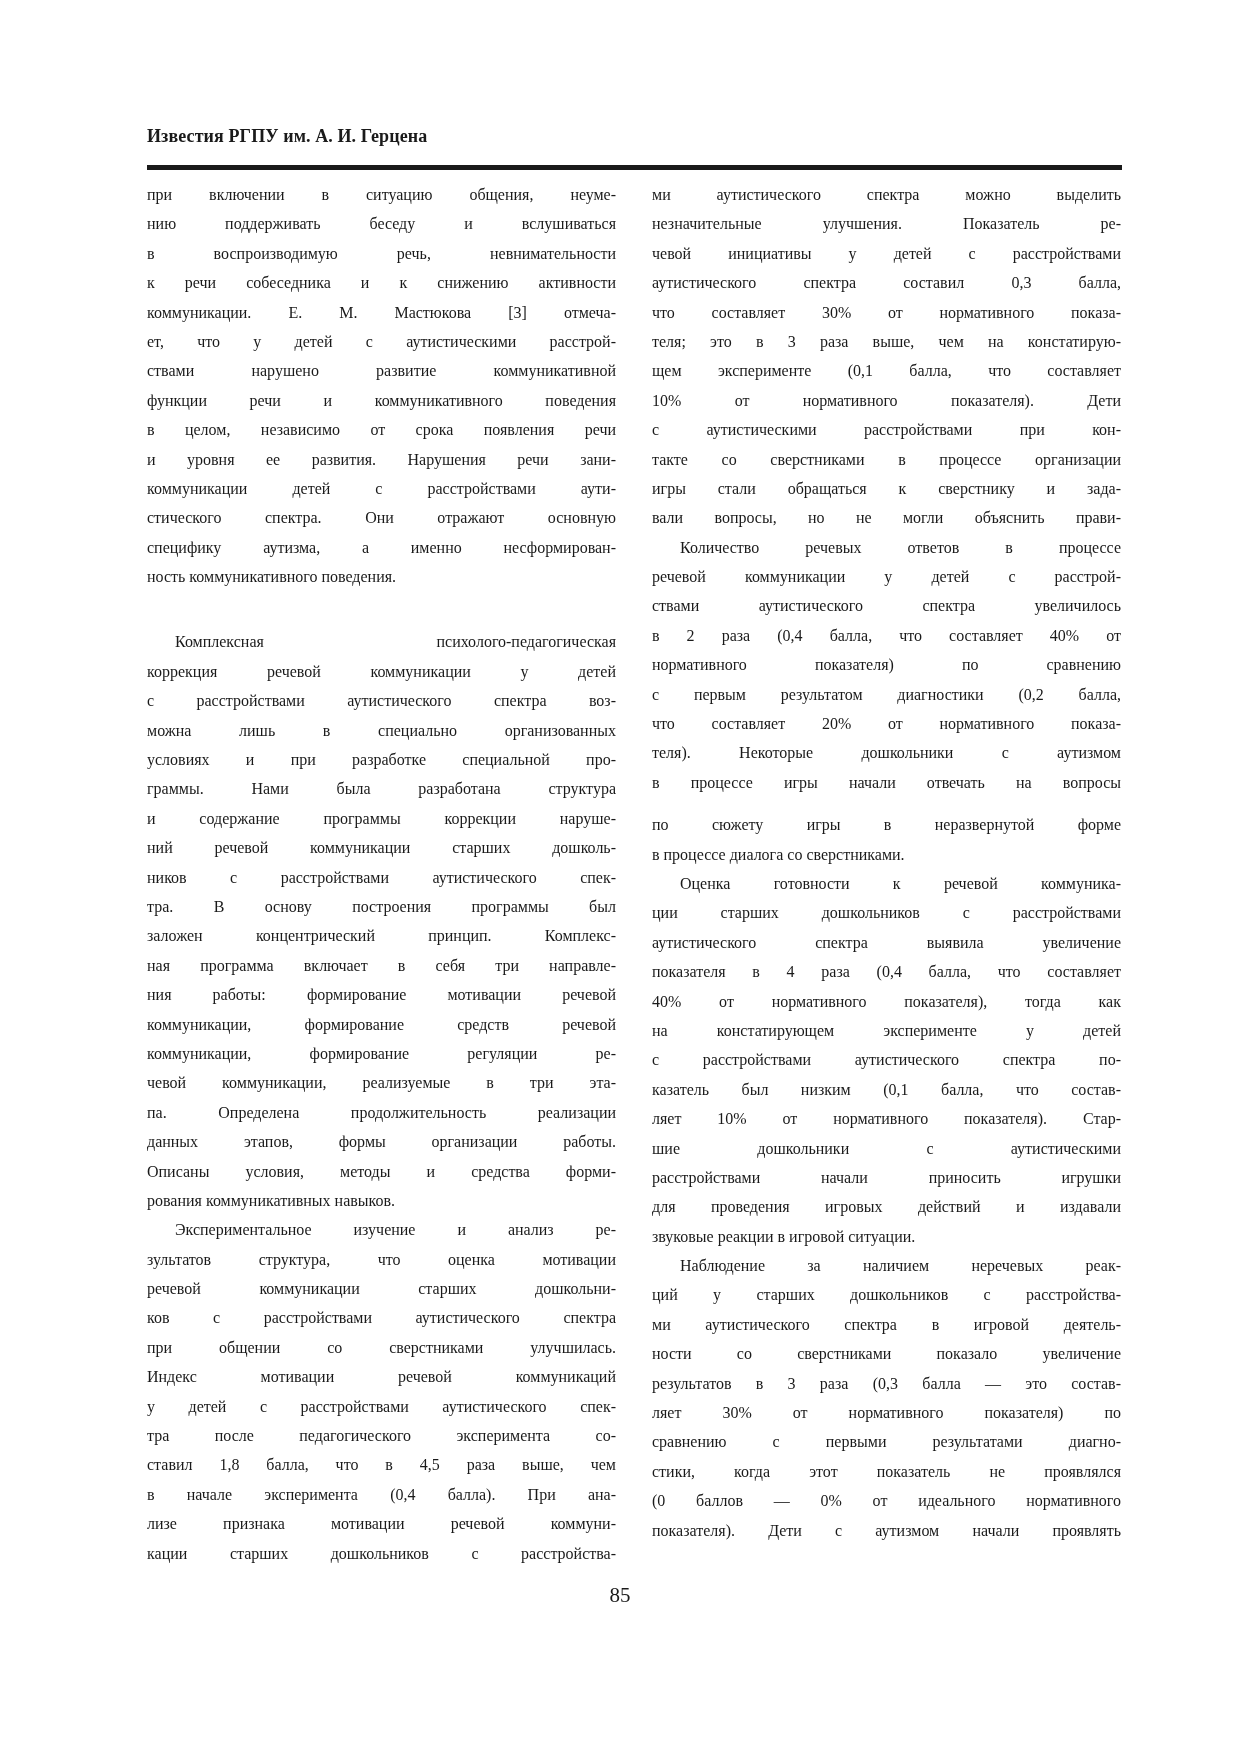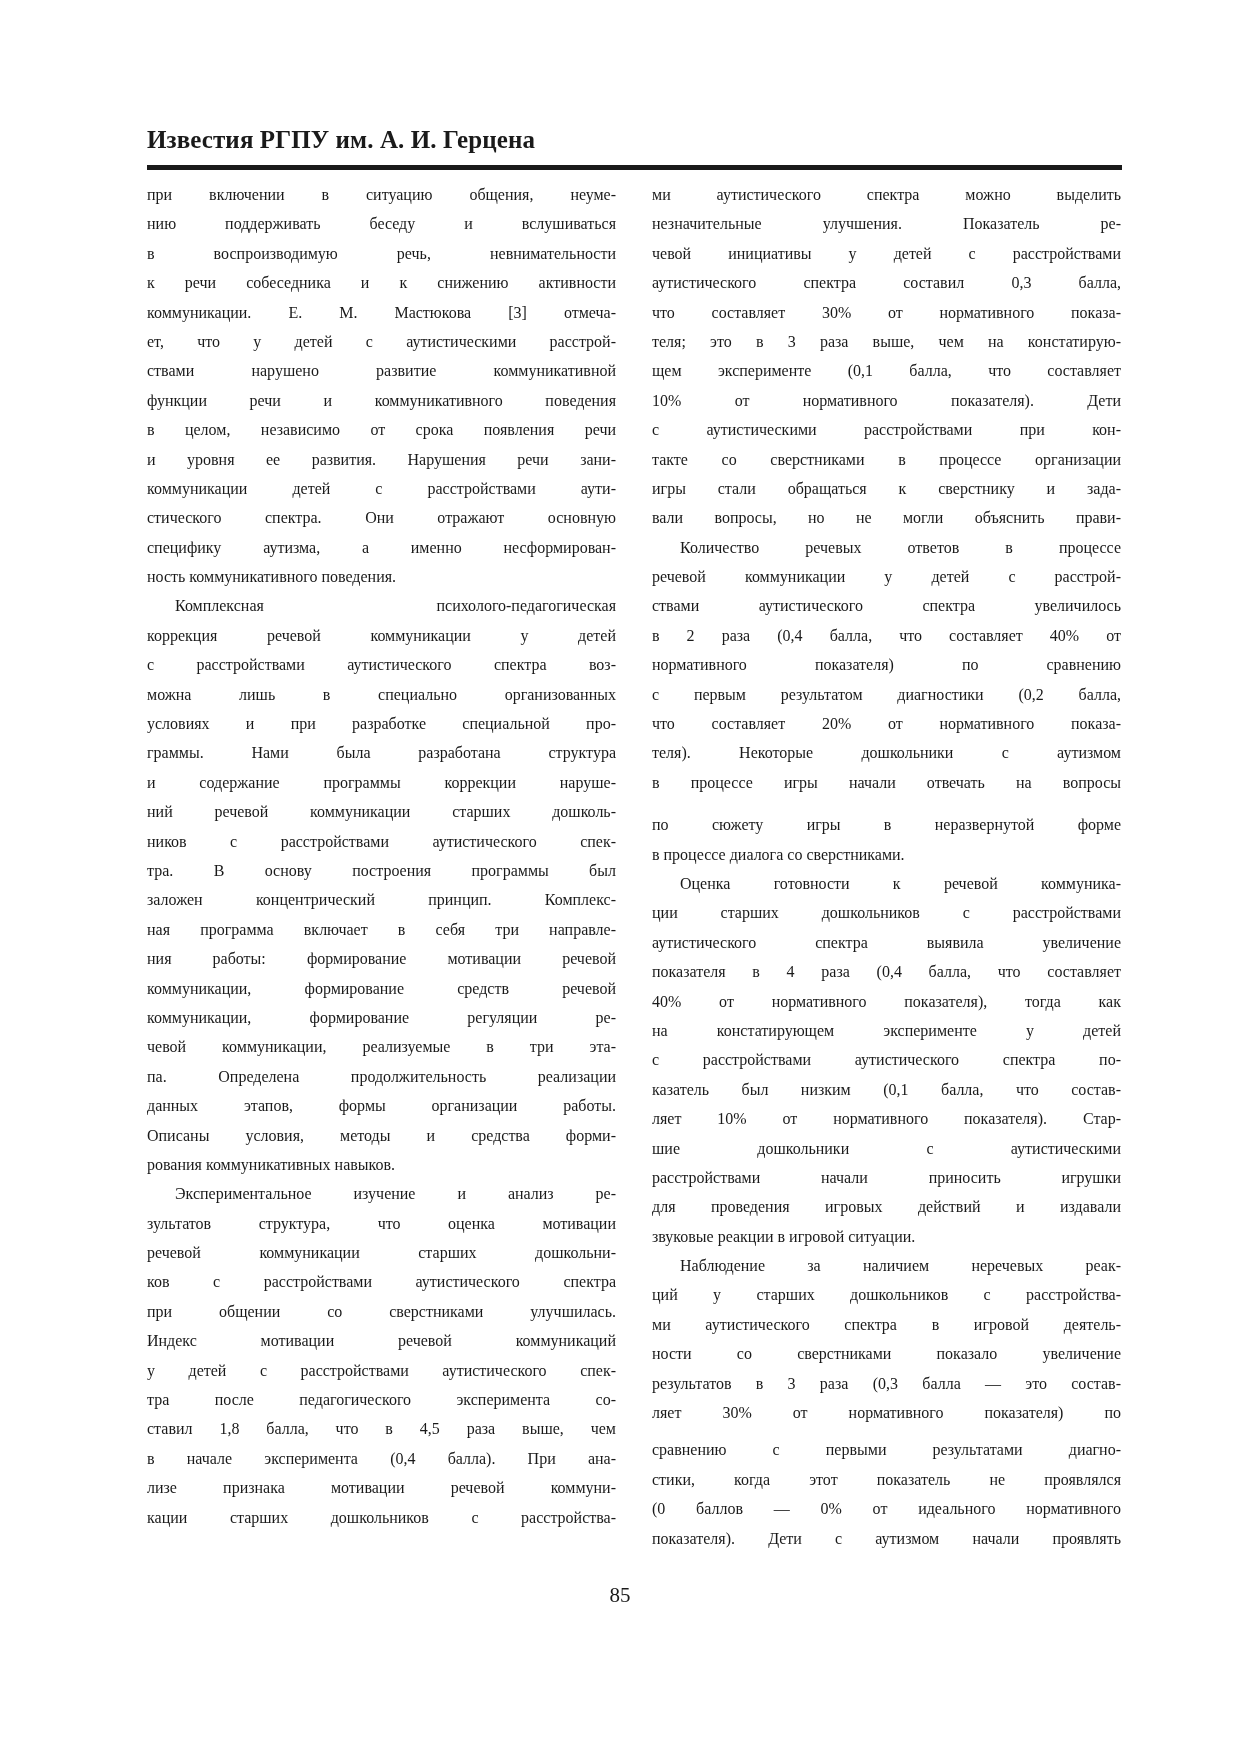--- a/index.html
+++ b/index.html
@@ -6,7 +6,7 @@
   body { width: 1240px; height: 1754px; position: relative; overflow: hidden;
          font-family: "Liberation Serif", "DejaVu Serif", serif; color: #1a1a1a; }
   .running-head { position: absolute; left: 147px; top: 126px; font-weight: bold;
-                  font-size: 25px; letter-spacing: 0.1px; text-align: center; }
+                  font-size: 18px; letter-spacing: 0.1px; text-align: center; }
   .rule { position: absolute; left: 147px; top: 165px; width: 975px; height: 5px; background: #1a1a1a; }
   .column { position: absolute; top: 180px; width: 469px; font-size: 16px; line-height: 29.4px; }
   .col-left { left: 147px; }

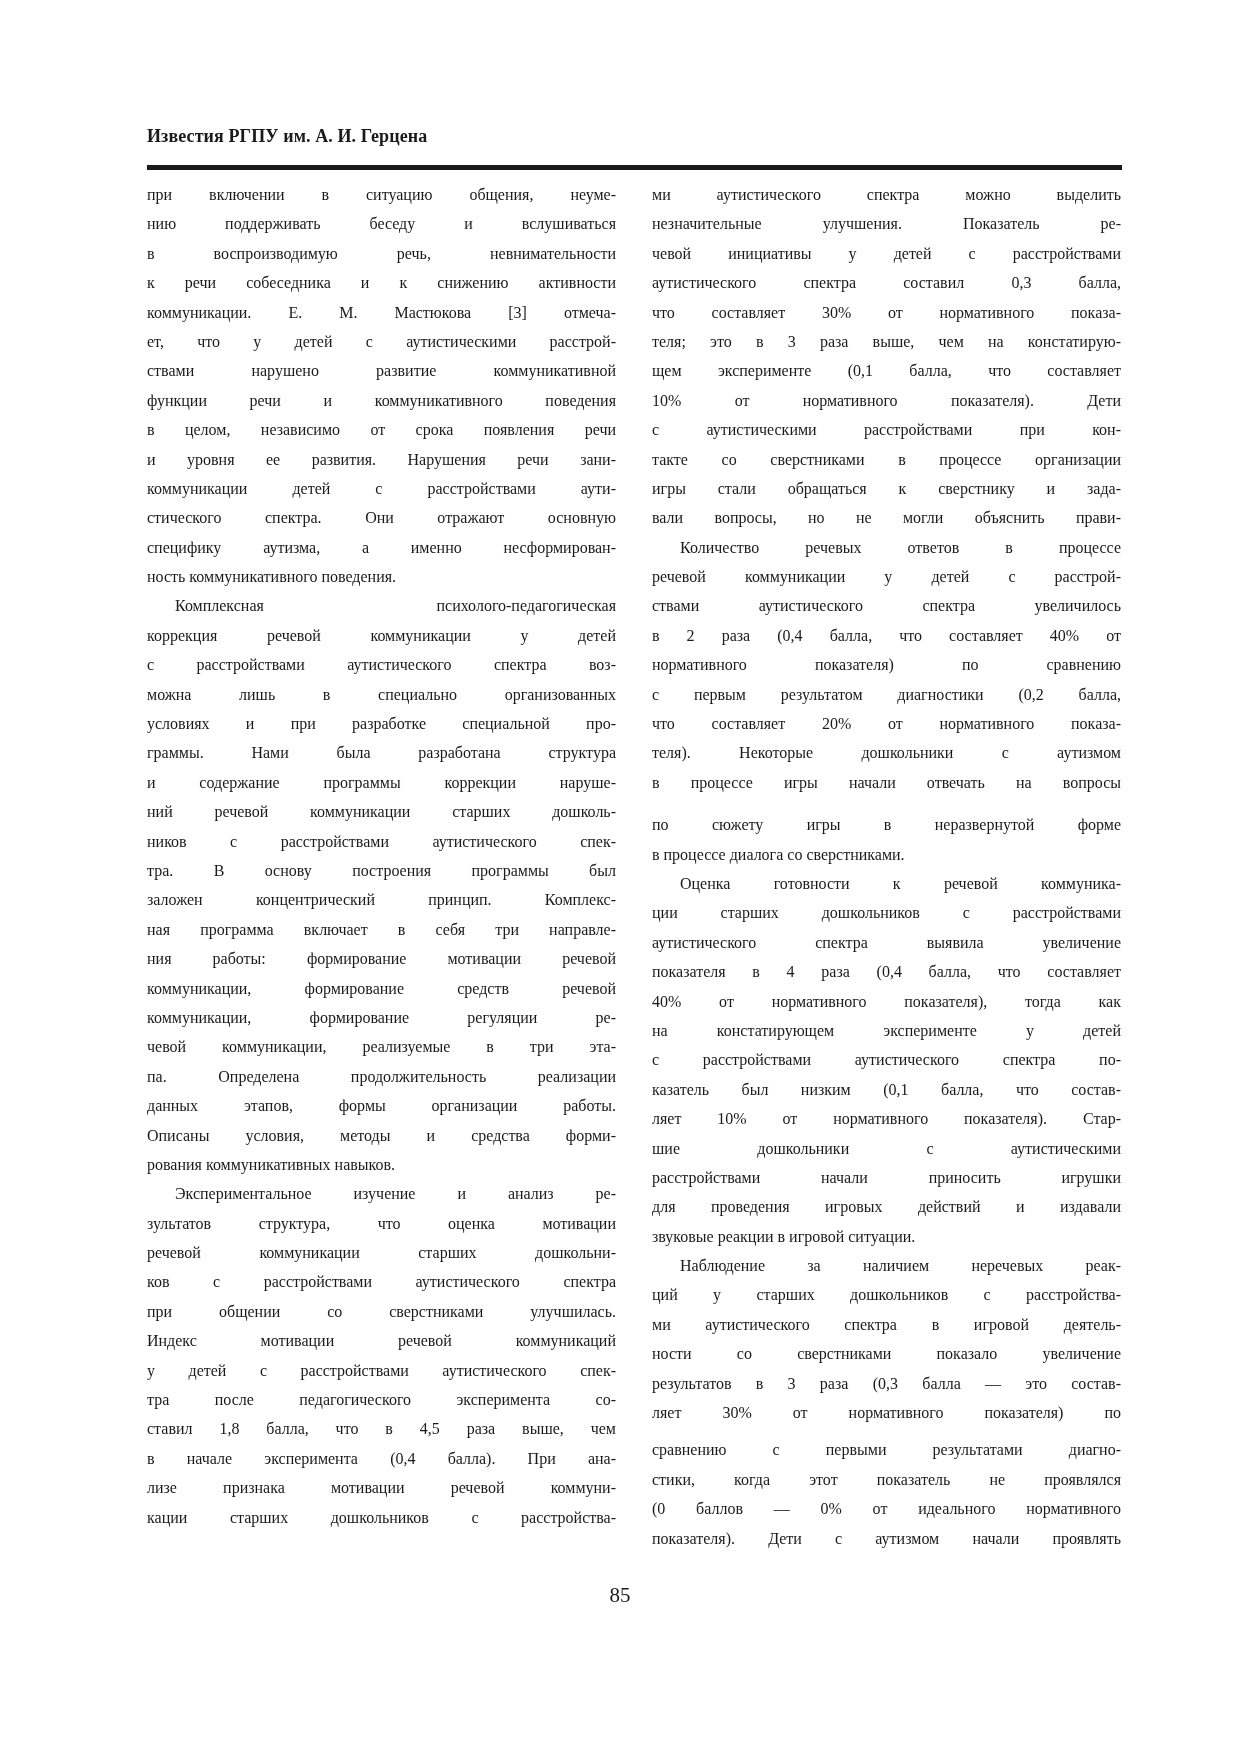--- a/index.html
+++ b/index.html
@@ -37,7 +37,7 @@
     <span class="line" style="white-space: normal; text-align-last: justify;">стического спектра. Они отражают основную</span>
     <span class="line" style="white-space: normal; text-align-last: justify;">специфику аутизма, а именно несформирован-</span>
     <span class="line last">ность коммуникативного поведения.</span>
-    <span class="line indent" style="white-space: normal; text-align-last: justify;">Комплексная психолого-педагогическая</span>
+    <span class="line indent" style="white-space: normal; text-align-last: justify; margin-top: 36px;">Комплексная психолого-педагогическая</span>
     <span class="line" style="white-space: normal; text-align-last: justify;">коррекция речевой коммуникации у детей</span>
     <span class="line" style="white-space: normal; text-align-last: justify;">с расстройствами аутистического спектра воз-</span>
     <span class="line" style="white-space: normal; text-align-last: justify;">можна лишь в специально организованных</span>

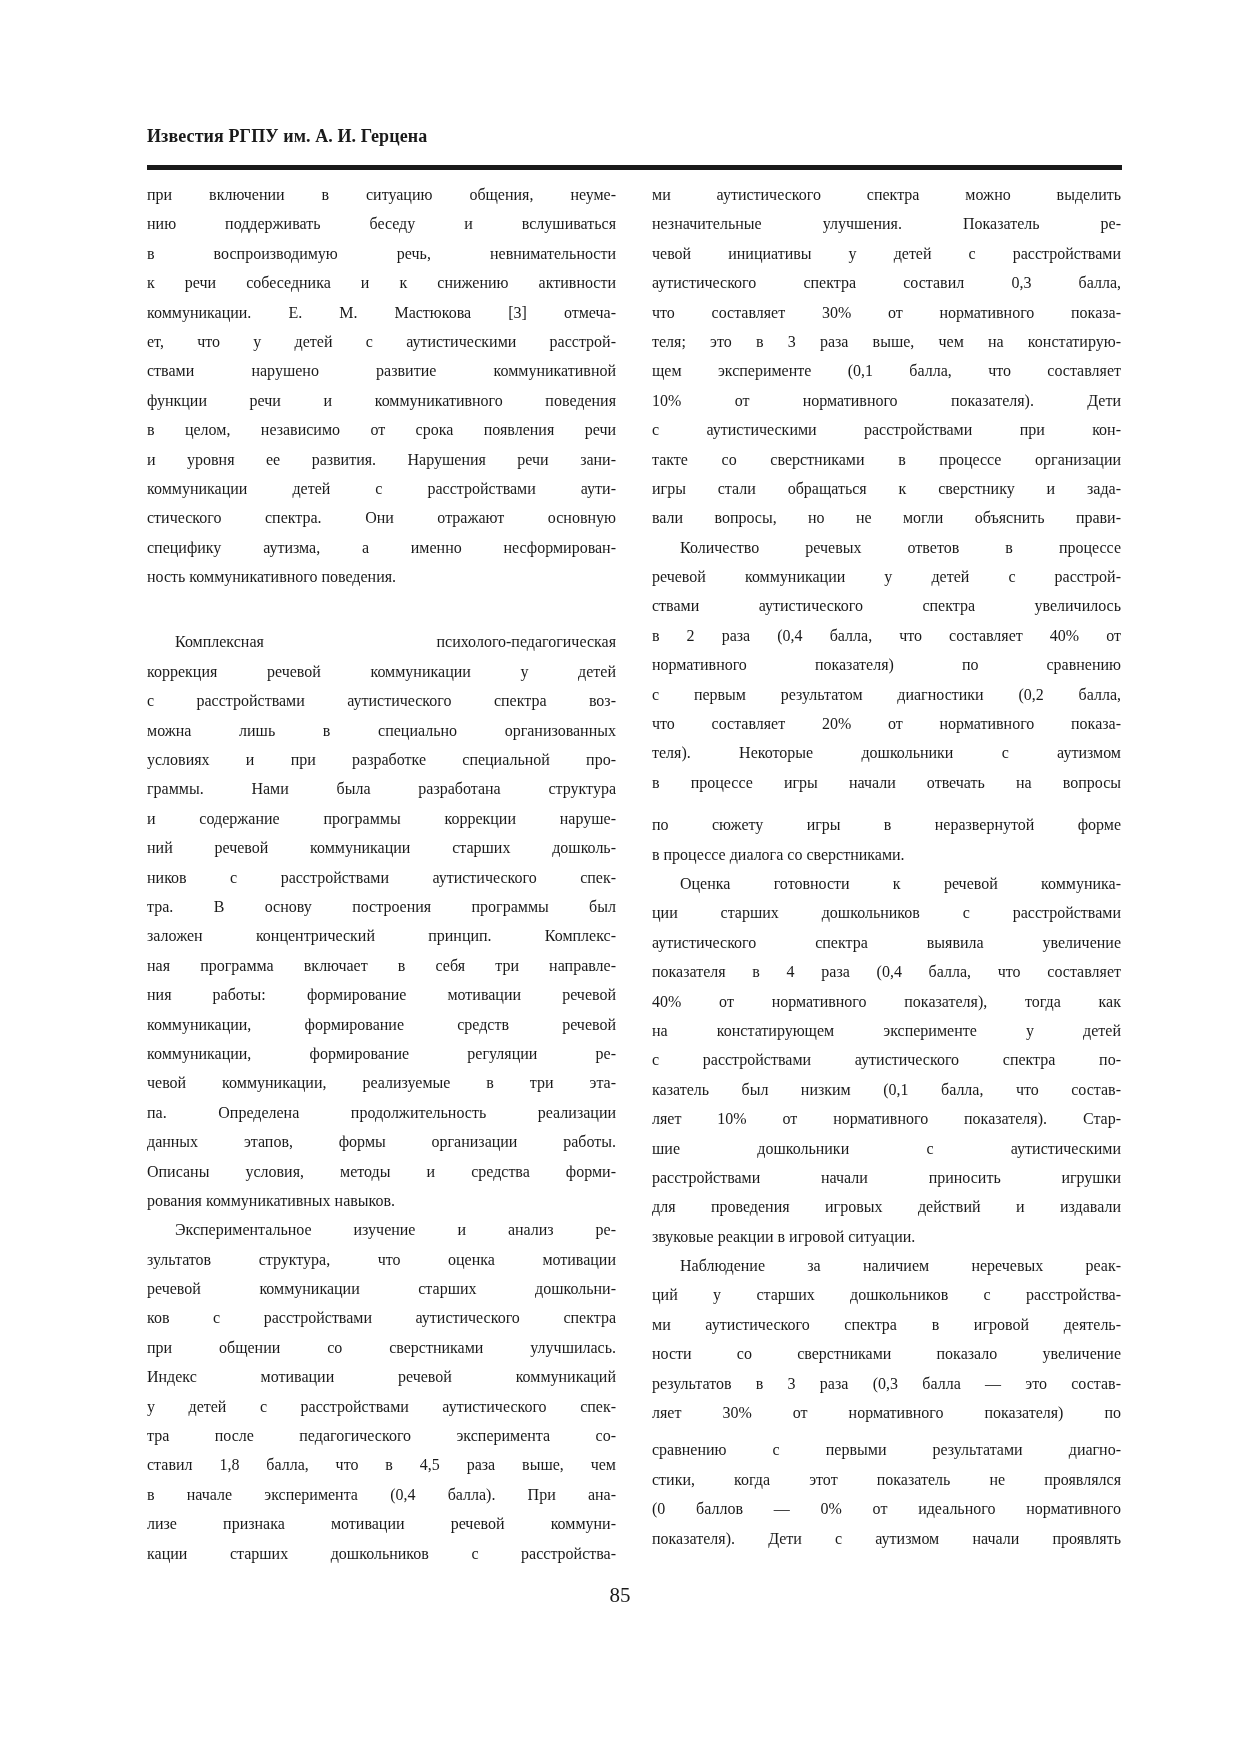--- a/index.html
+++ b/index.html
@@ -113,7 +113,7 @@
     <span class="line" style="white-space: normal; text-align-last: justify;">ности со сверстниками показало увеличение</span>
     <span class="line" style="white-space: normal; text-align-last: justify;">результатов в 3 раза (0,3 балла — это состав-</span>
     <span class="line" style="white-space: normal; text-align-last: justify;">ляет 30% от нормативного показателя) по</span>
-    <span class="line" style="white-space: normal; text-align-last: justify; margin-top: 8px;">сравнению с первыми результатами диагно-</span>
+    <span class="line" style="white-space: normal; text-align-last: justify;">сравнению с первыми результатами диагно-</span>
     <span class="line" style="white-space: normal; text-align-last: justify;">стики, когда этот показатель не проявлялся</span>
     <span class="line" style="white-space: normal; text-align-last: justify;">(0 баллов — 0% от идеального нормативного</span>
     <span class="line" style="white-space: normal; text-align-last: justify;">показателя). Дети с аутизмом начали проявлять</span>

